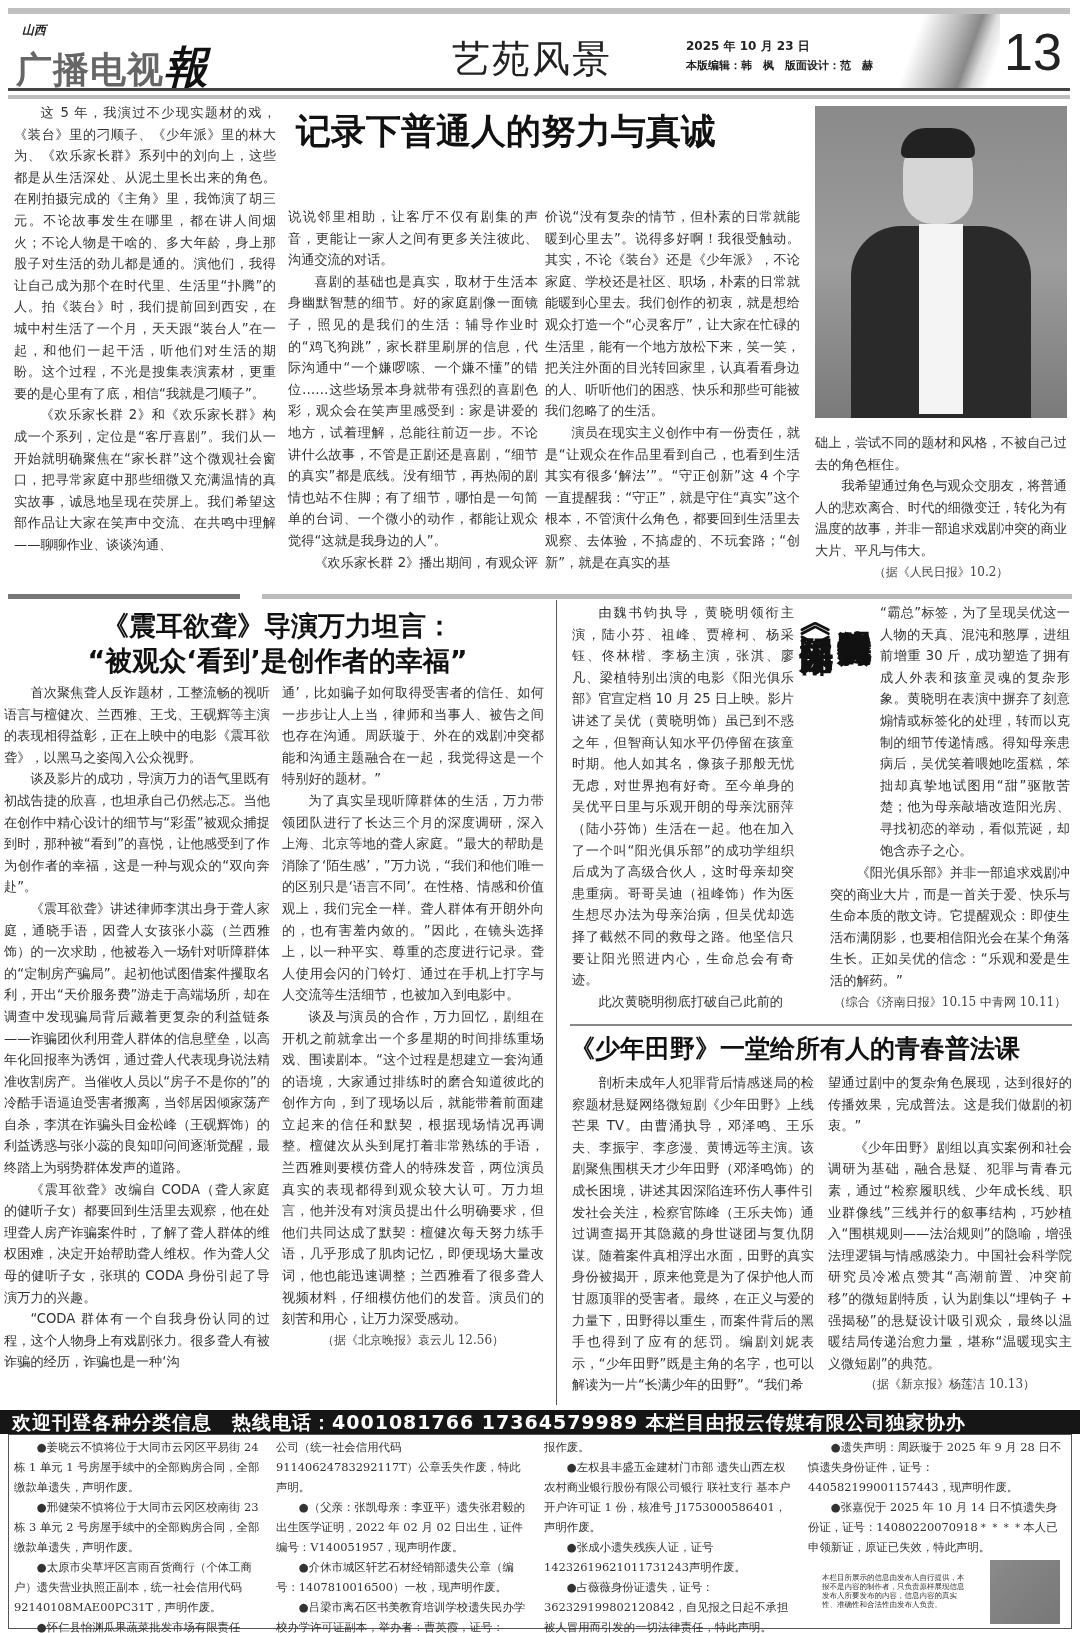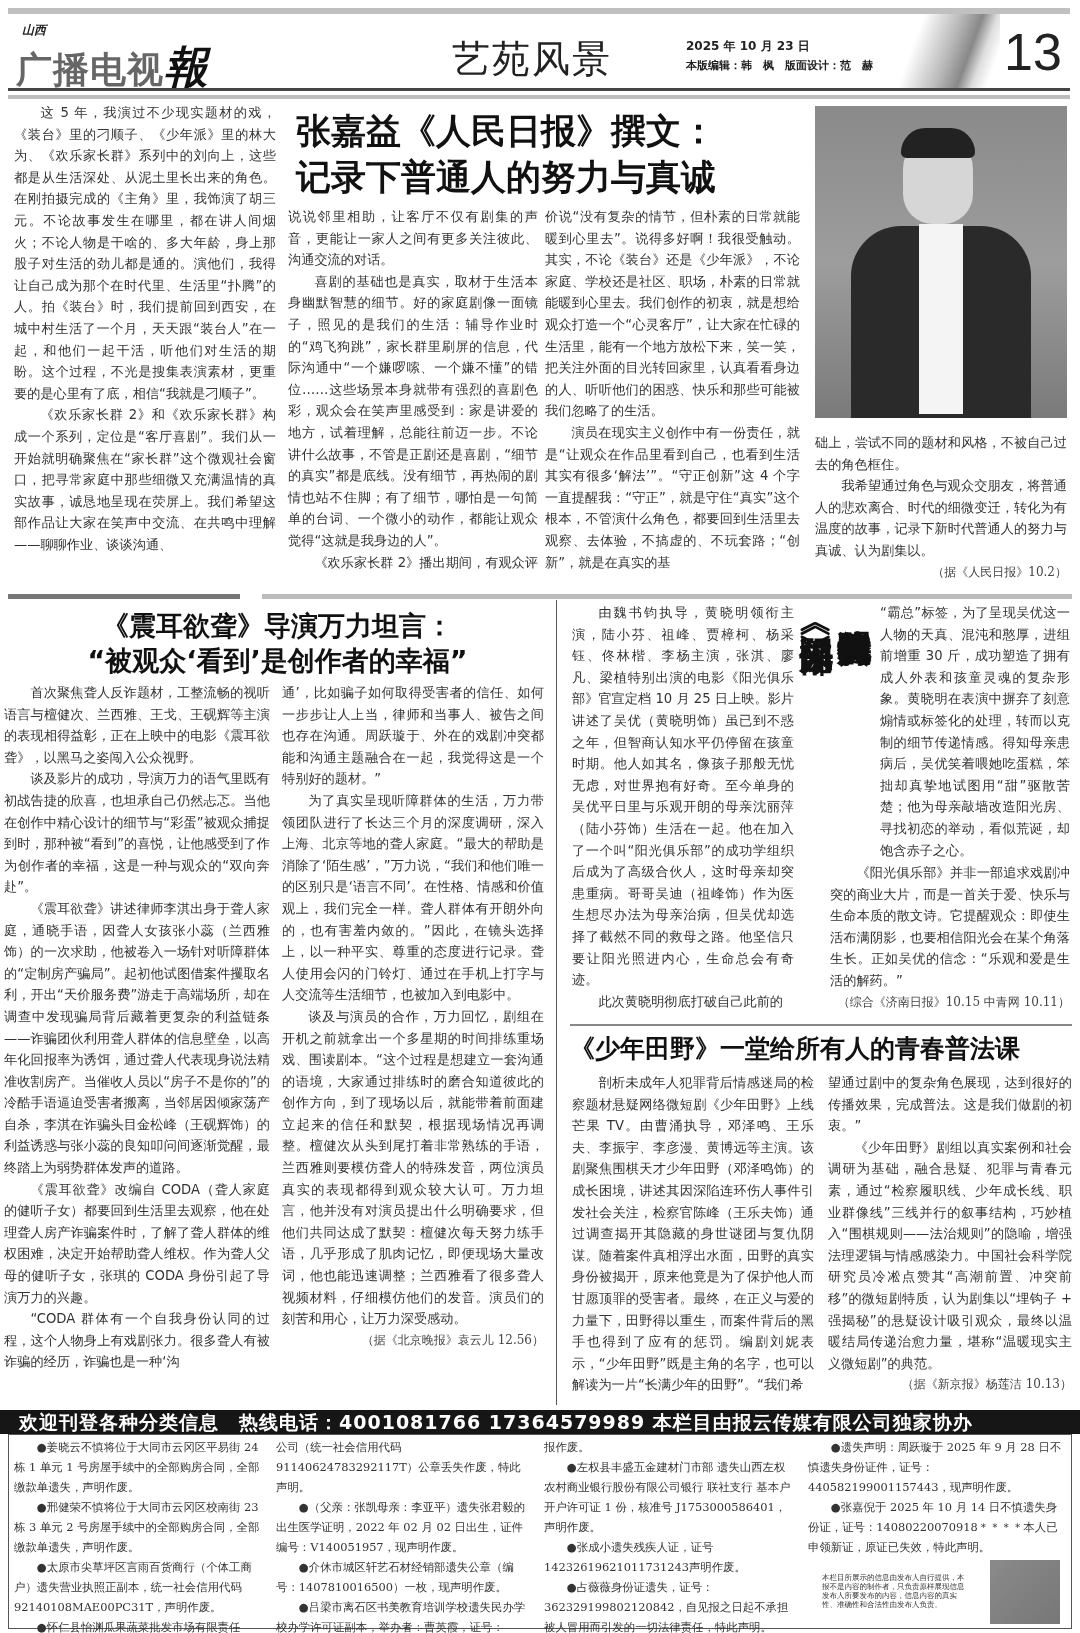--- a/index.html
+++ b/index.html
@@ -58,7 +58,6 @@
   <p>《欢乐家长群 2》和《欢乐家长群》构成一个系列，定位是“客厅喜剧”。我们从一开始就明确聚焦在“家长群”这个微观社会窗口，把寻常家庭中那些细微又充满温情的真实故事，诚恳地呈现在荧屏上。我们希望这部作品让大家在笑声中交流、在共鸣中理解——聊聊作业、谈谈沟通、</p>
 </div>
 <div class="abs headline" style="left:296px;top:108px;width:510px;font-size:35px;line-height:46px">
-  <div>张嘉益《人民日报》撰文：</div>
   <div>记录下普通人的努力与真诚</div>
 </div>
 <div class="abs col" style="left:288px;top:206px;width:250px">

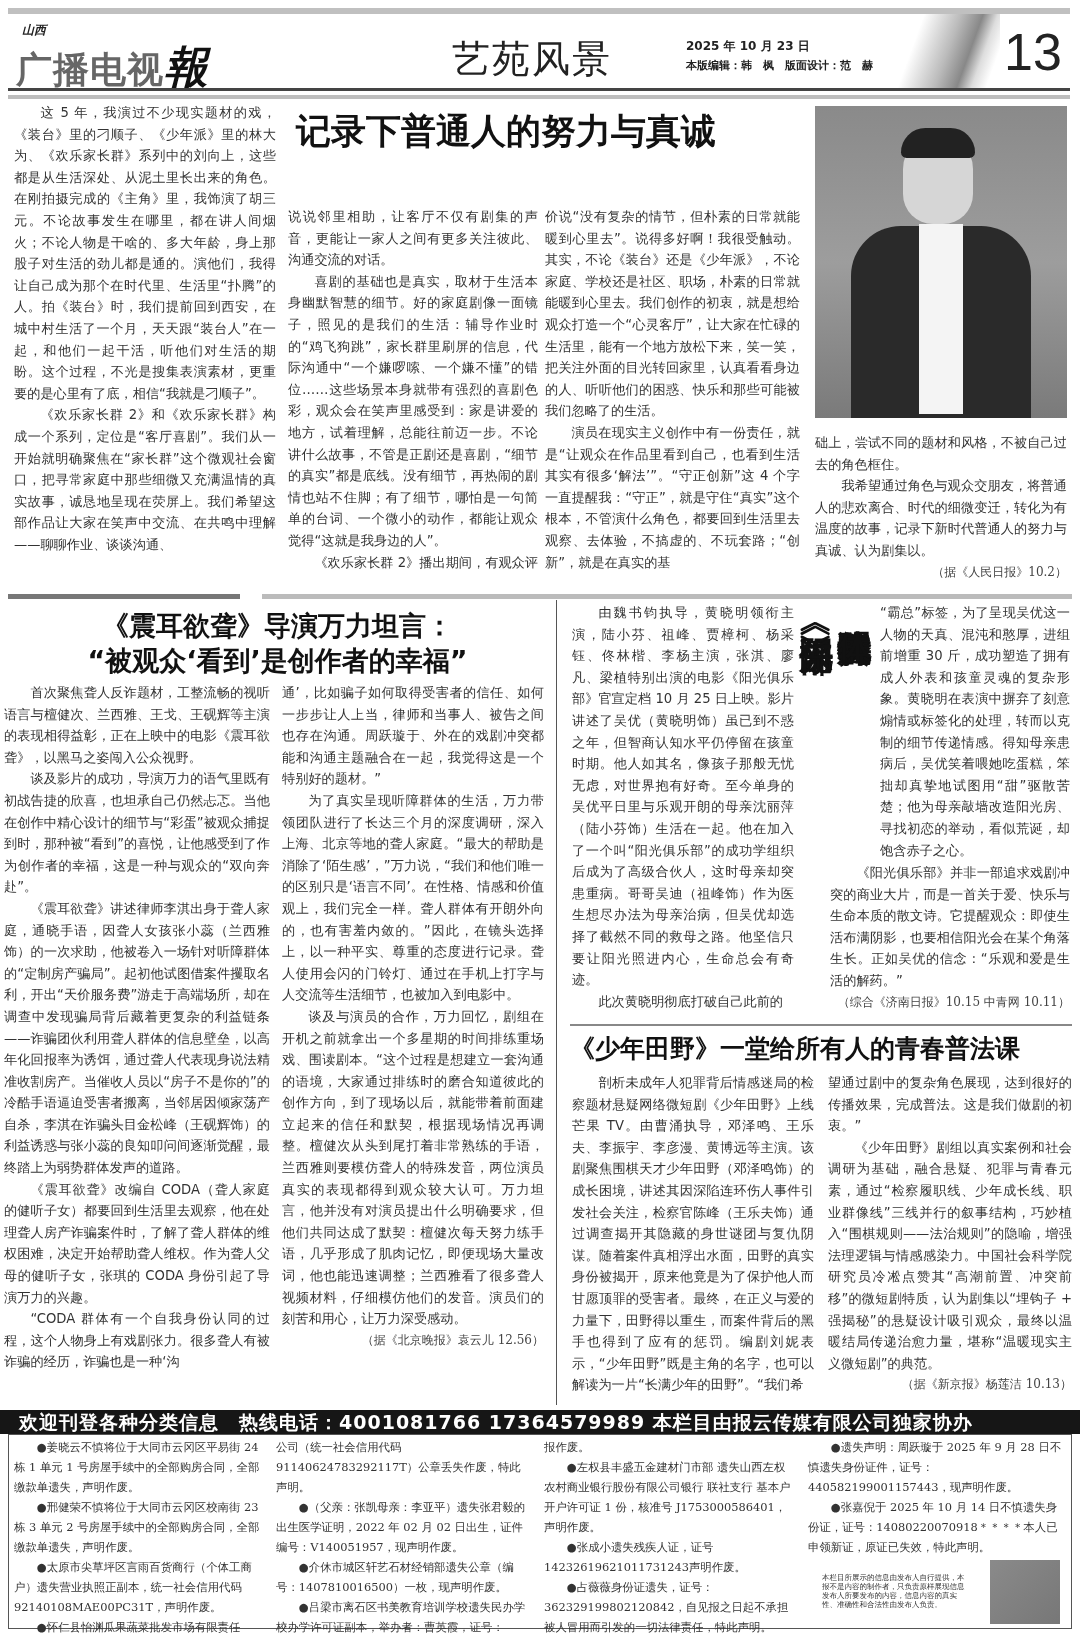--- a/index.html
+++ b/index.html
@@ -77,7 +77,7 @@
 </div>
 <div class="abs col" style="left:815px;top:432px;width:252px">
   <p class="noind">础上，尝试不同的题材和风格，不被自己过去的角色框住。</p>
-  <p>我希望通过角色与观众交朋友，将普通人的悲欢离合、时代的细微变迁，转化为有温度的故事，记录下新时代普通人的努力与真诚、认为剧集以。</p>
+  <p>我希望通过角色与观众交朋友，将普通人的悲欢离合、时代的细微变迁，转化为有温度的故事，并非一部追求戏剧冲突的商业大片、平凡与伟大。</p>
   <div class="src">（据《人民日报》10.2）</div>
 </div>
 

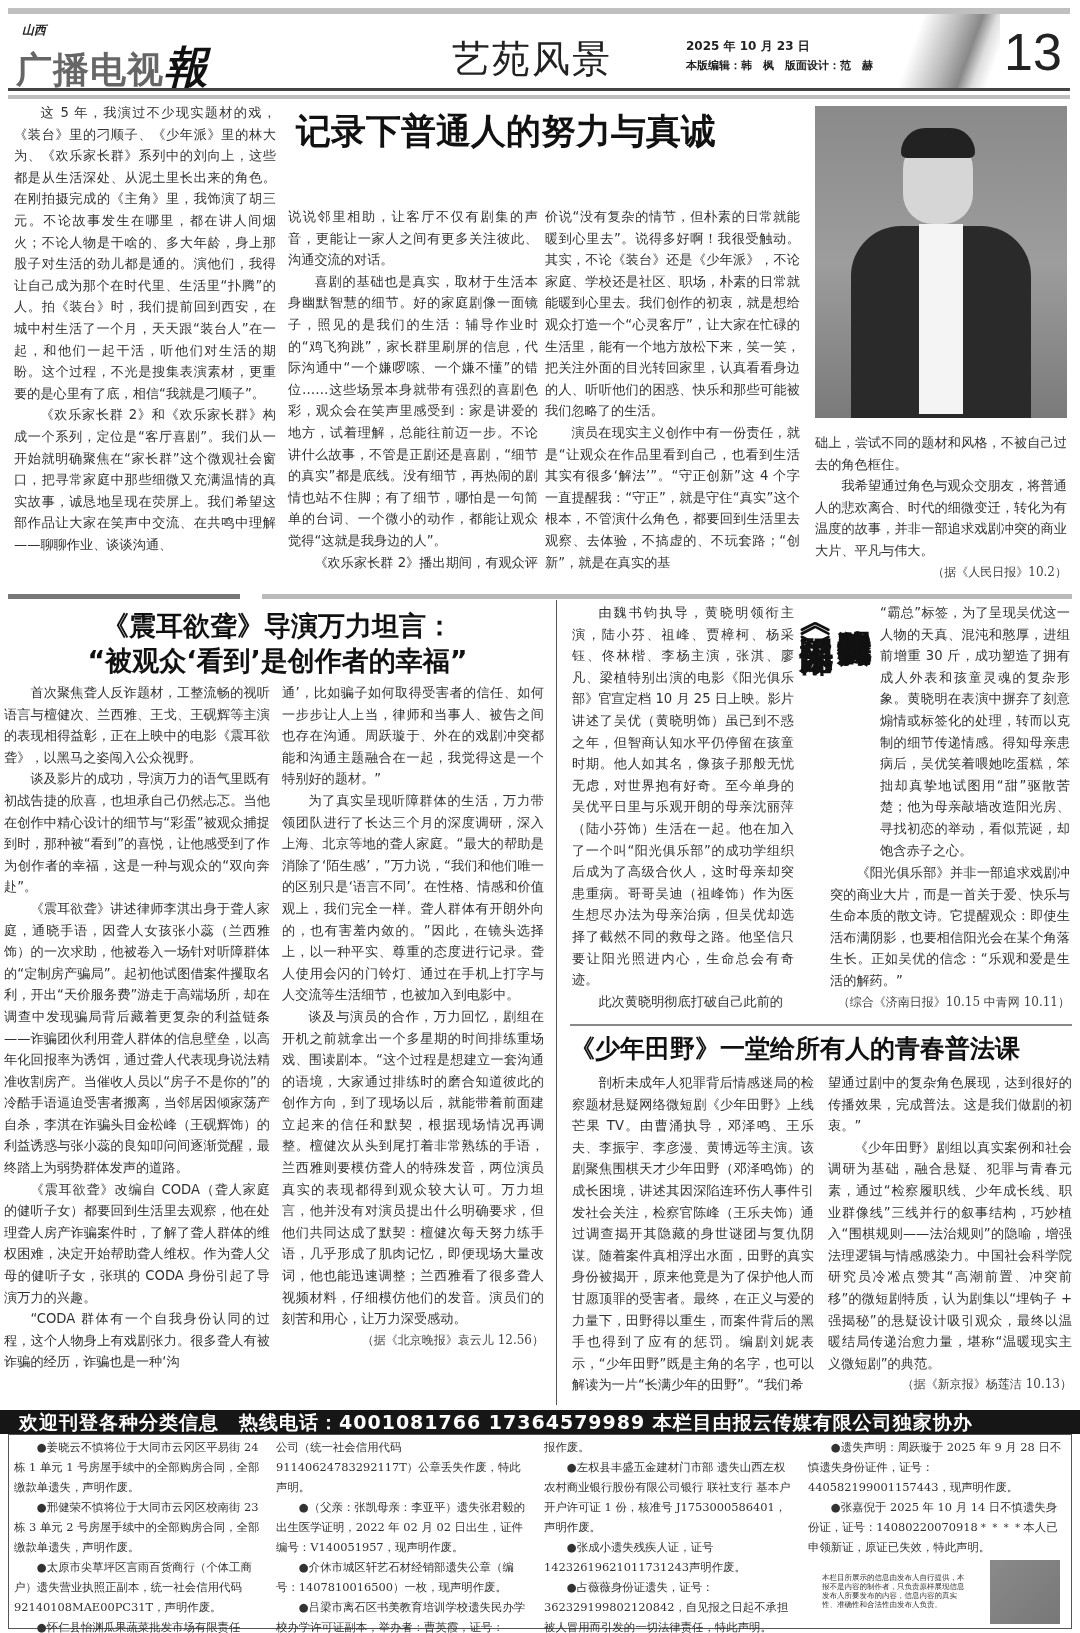--- a/index.html
+++ b/index.html
@@ -21,7 +21,7 @@
 .col p{text-indent:2em}
 .col p.noind{text-indent:0}
 .headline{font-weight:bold;color:#111;font-family:"DejaVu Sans",sans-serif}
-.src{text-align:right;font-size:12px;font-family:"DejaVu Serif",serif;color:#444}
+.src{text-align:center;font-size:12px;font-family:"DejaVu Serif",serif;color:#444}
 .photo{left:815px;top:106px;width:252px;height:312px;background:linear-gradient(180deg,#8a8a8a,#9d9d9d 50%,#7a7a7a);overflow:hidden}
 .photo .head{position:absolute;left:88px;top:28px;width:70px;height:90px;border-radius:35px 35px 30px 30px;background:#d6d6d6}
 .photo .hair{position:absolute;left:86px;top:22px;width:74px;height:30px;border-radius:35px 35px 8px 8px;background:#222}

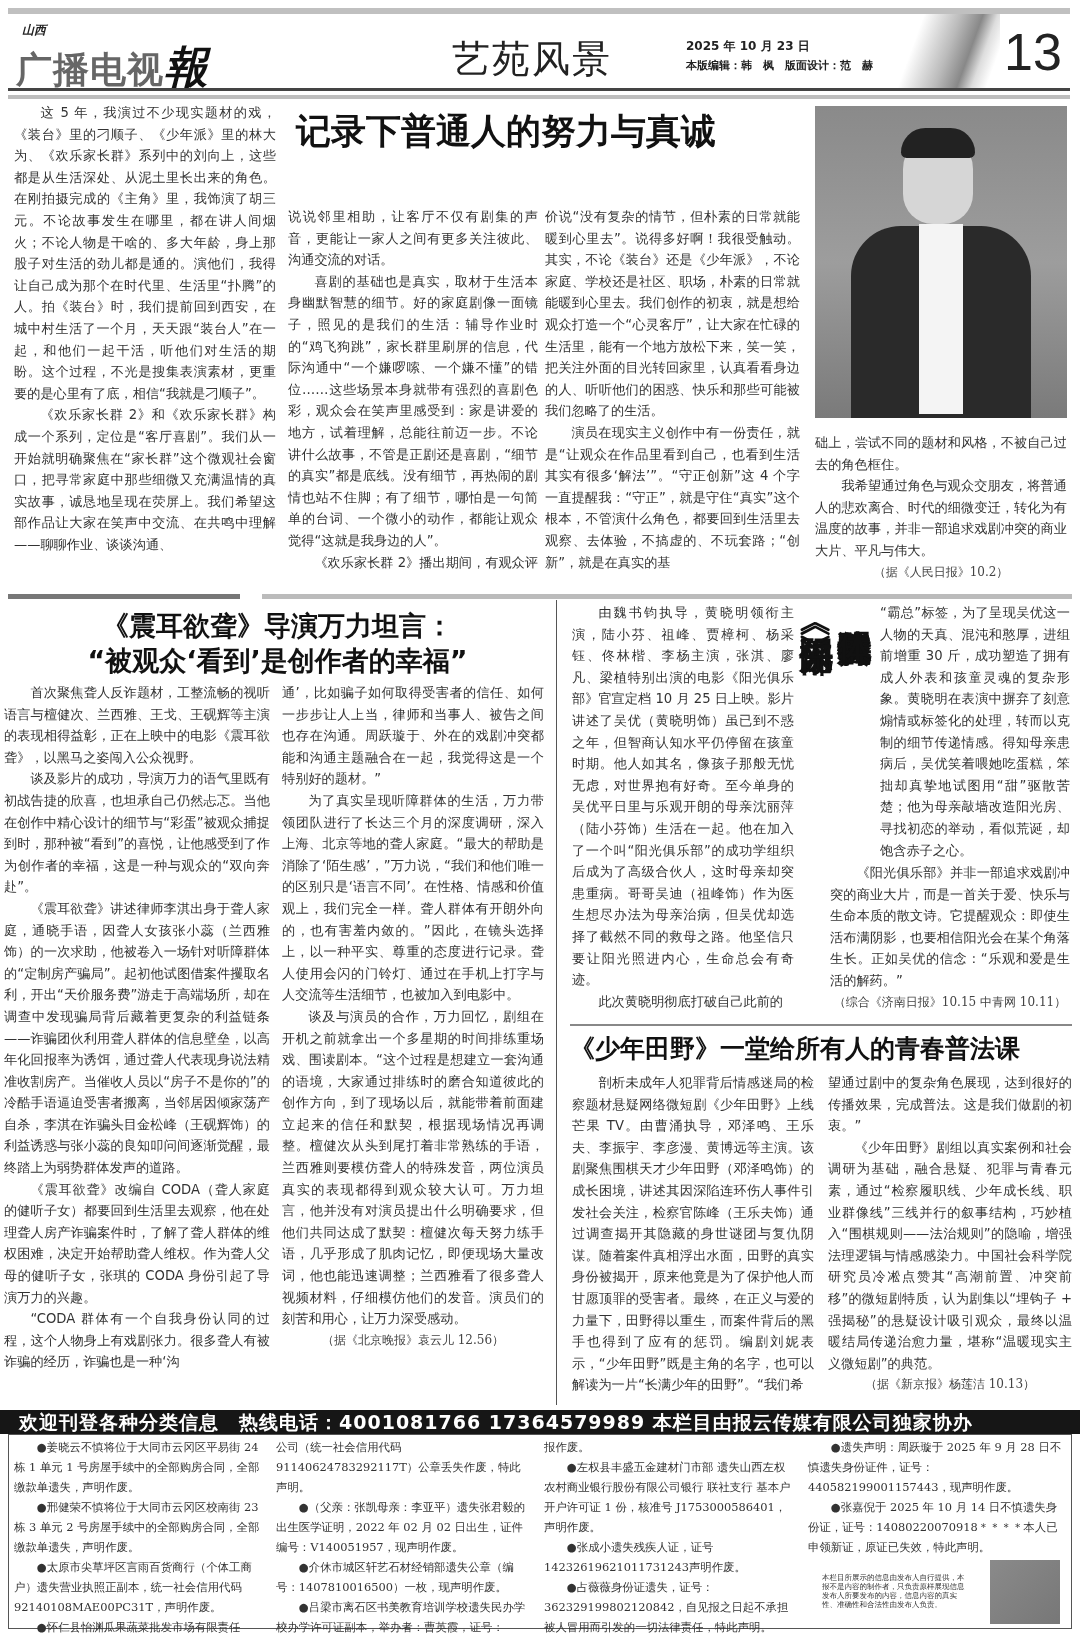--- a/index.html
+++ b/index.html
@@ -28,7 +28,7 @@
 .photo .suit{position:absolute;left:36px;top:120px;width:180px;height:200px;border-radius:50px 50px 0 0;background:#2a2a2a}
 .photo .shirt{position:absolute;left:104px;top:118px;width:44px;height:190px;background:#f4f4f4}
 .vtitle{writing-mode:vertical-rl;font-weight:bold;color:#111}
-.ad-banner{left:0;top:1410px;width:1080px;height:24px;background:#161616;color:#fff;font-weight:bold;font-size:19px;letter-spacing:1px;line-height:24px;padding-left:19px;white-space:nowrap}
+.ad-banner{left:0;top:1410px;width:1080px;height:24px;background:#161616;color:#fff;font-weight:bold;font-size:19px;letter-spacing:1px;line-height:24px;padding-left:12px;white-space:nowrap}
 .ad-box{left:8px;top:1434px;width:1064px;height:195px;border:1px solid #555}
 .ad-col{font-size:11.4px;line-height:20px;color:#333;font-family:"DejaVu Serif",serif}
 .ad-col p{text-indent:2em}

